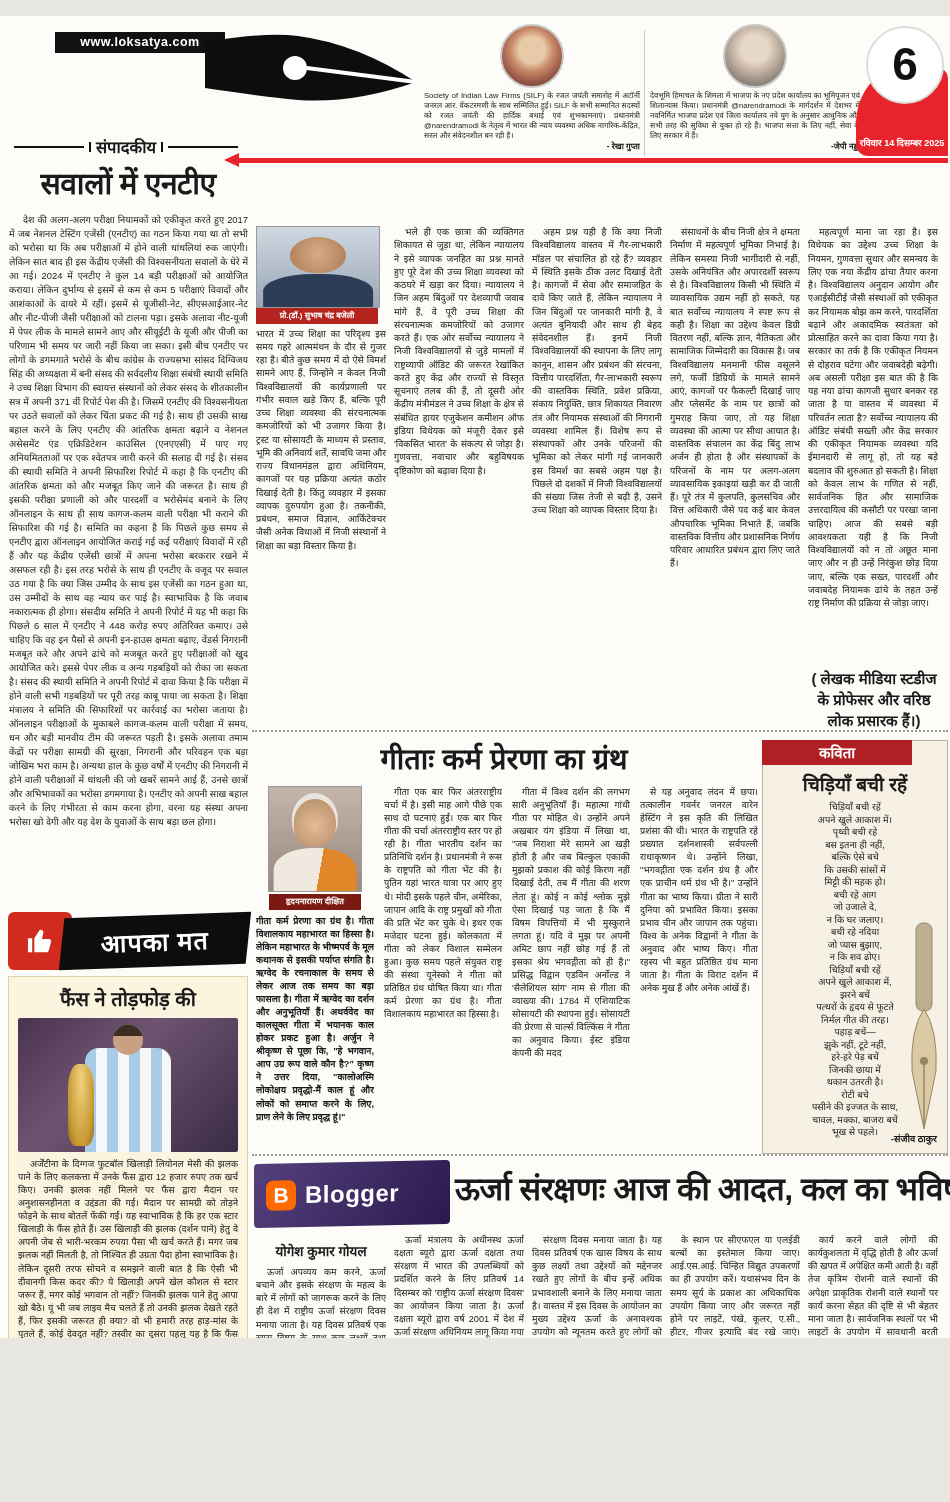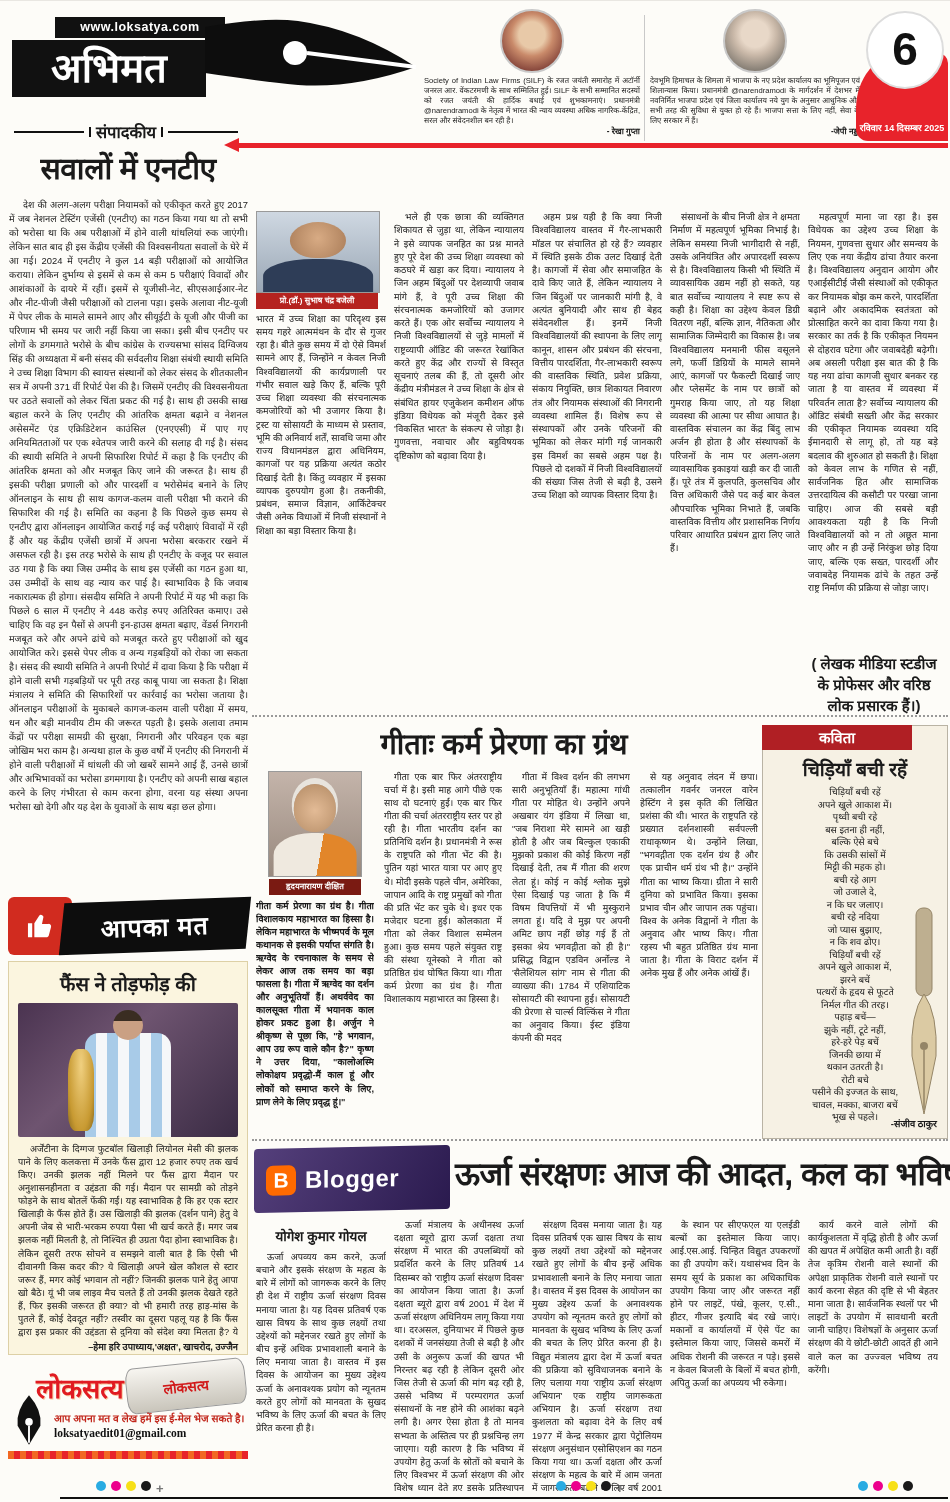--- a/index.html
+++ b/index.html
@@ -3,7 +3,7 @@
 <meta charset="utf-8">
 <style>
   html,body{margin:0;padding:0;background:#e9e7e2;}
-  .page{position:relative;width:950px;height:1502px;margin:1px auto;background:#fdfcf8;
+  .page{position:relative;width:950px;height:1322px;margin:16px auto;background:#fdfcf8;
         font-family:"Liberation Sans","DejaVu Sans",sans-serif;color:#1a1a1a;overflow:hidden;}
   .abs{position:absolute;}
   .just{text-align:justify;text-justify:inter-word;}

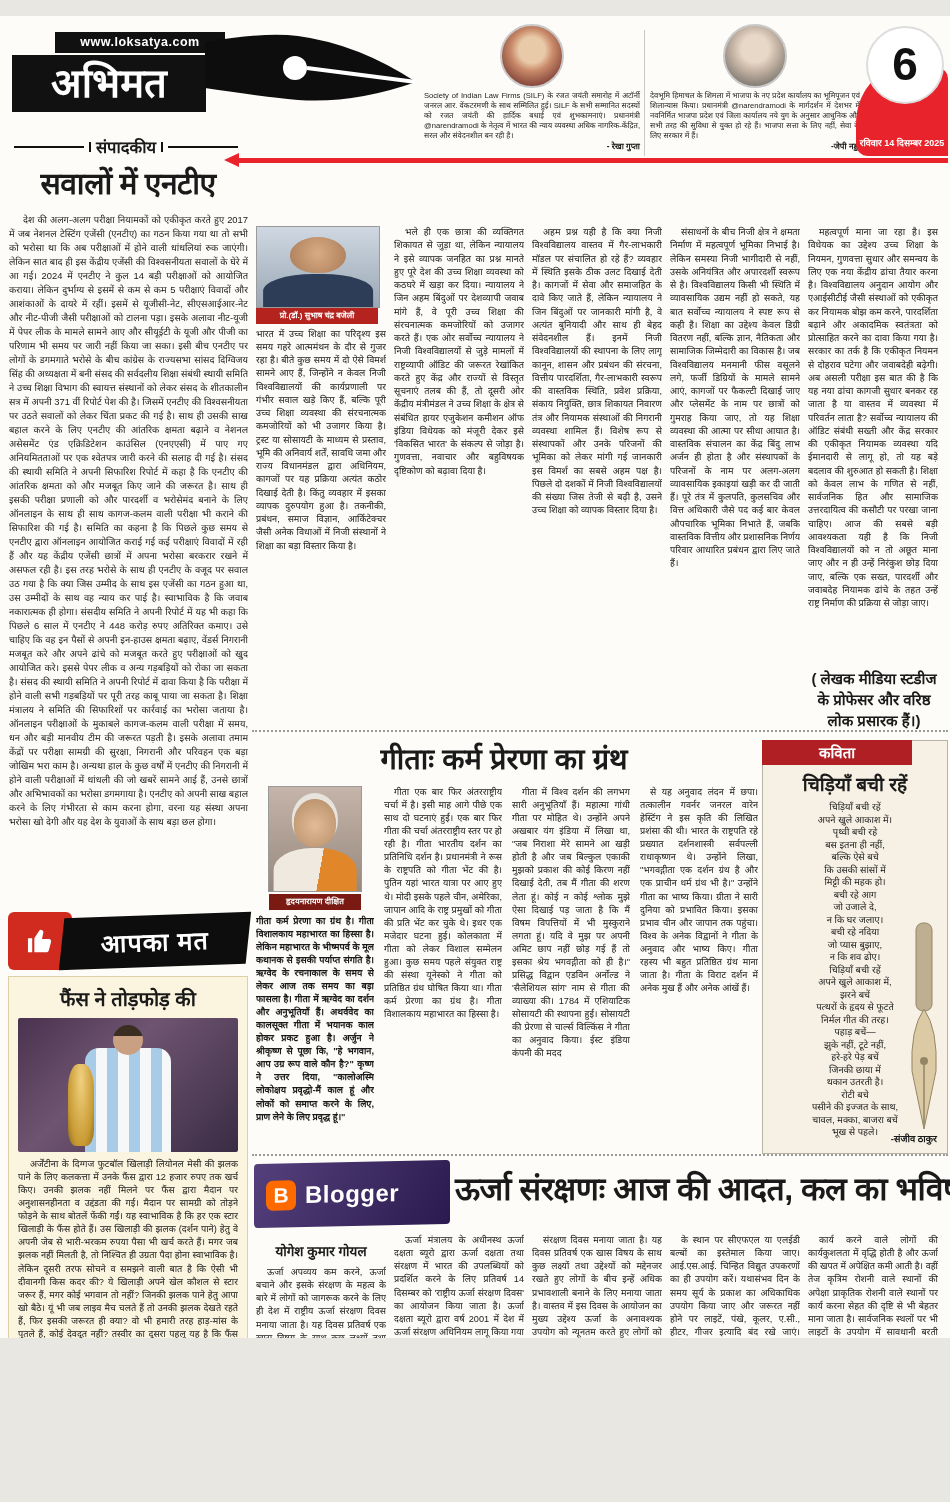--- a/index.html
+++ b/index.html
@@ -145,7 +145,6 @@
 <div class="page">
 
   <div class="abs url-box">www.loksatya.com</div>
-  <div class="abs masthead-box">अभिमत</div>
   <svg class="abs pen-svg" viewBox="0 0 215 100">
     <path d="M2 12 Q60 2 95 6 Q155 14 213 52 Q150 74 95 70 Q55 66 2 58 Z" fill="#0d0d0d"></path>
     <circle cx="92" cy="38" r="12" fill="#fff"></circle>

